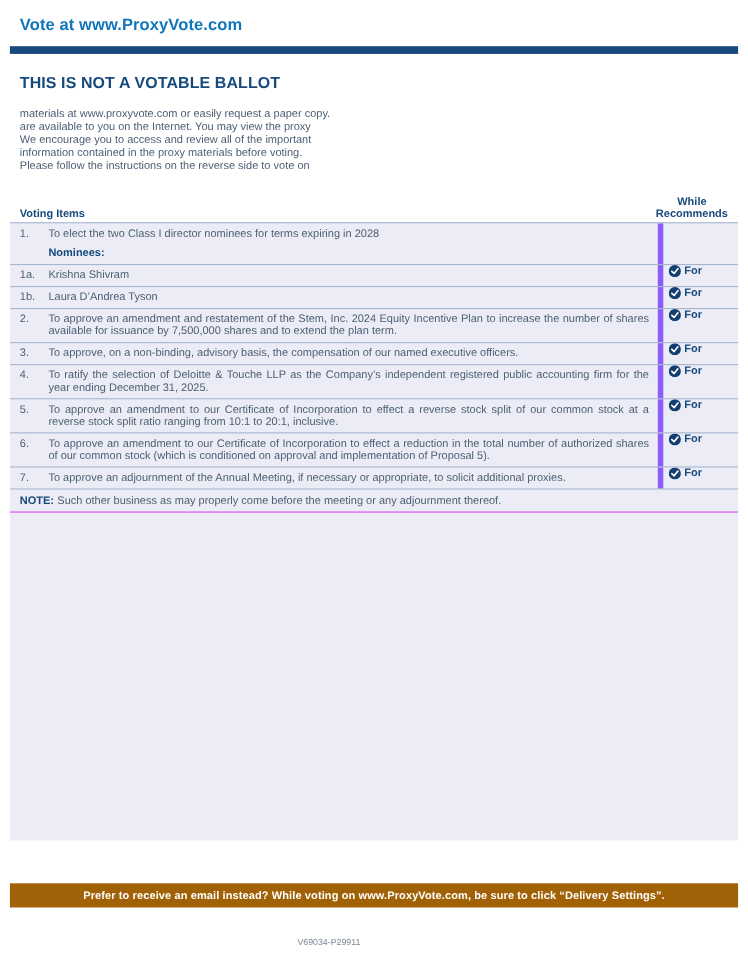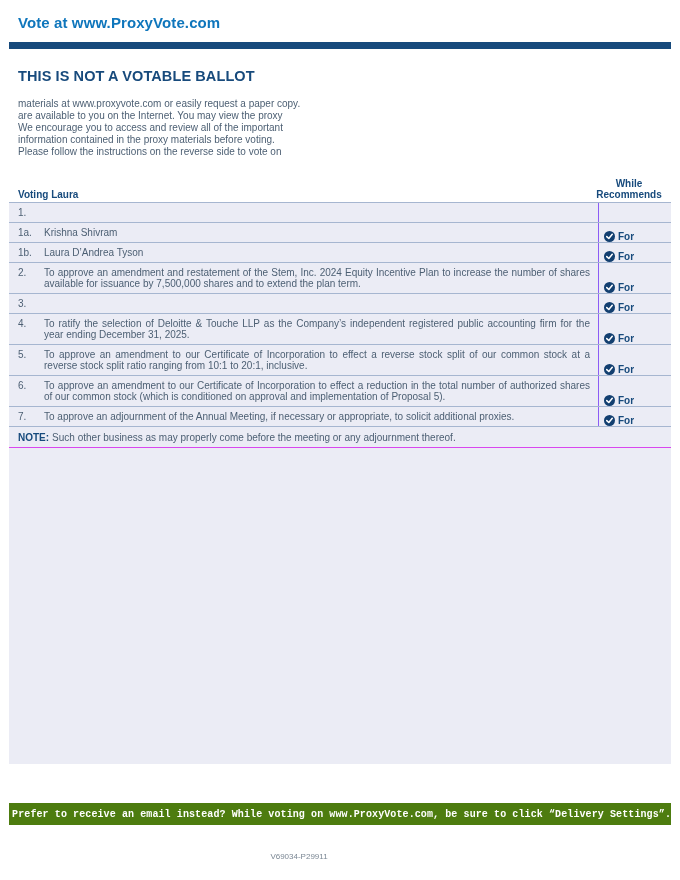--- a/index.html
+++ b/index.html
@@ -162,7 +162,7 @@
     </div>
 
   <div class="thead">
-    <div class="th-items">Voting Laura</div>
+    <div class="th-items">Voting Items</div>
     <div class="th-rec">While Recommends</div>
   </div>
 

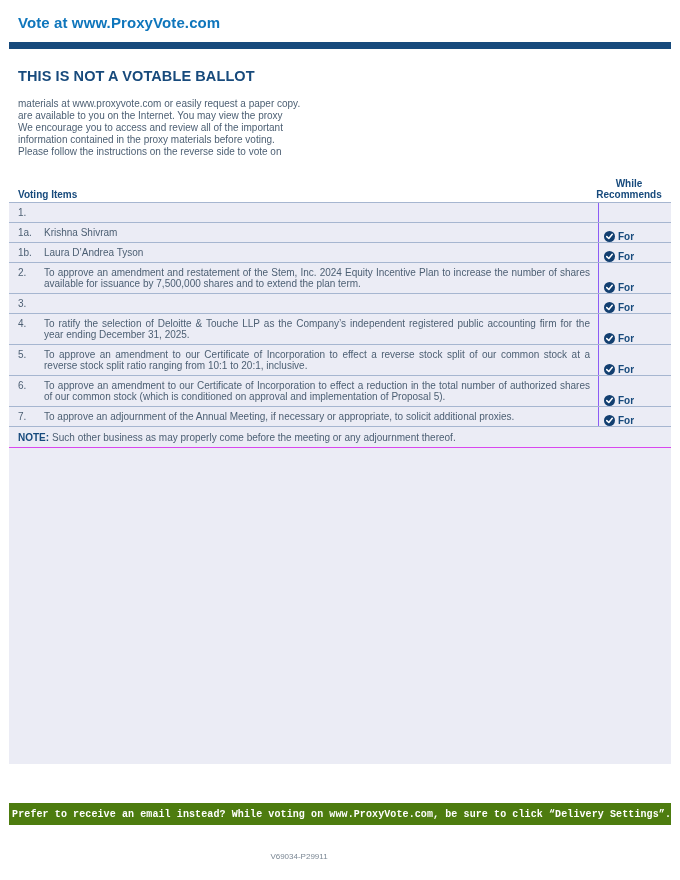--- a/index.html
+++ b/index.html
@@ -171,6 +171,10 @@
   <div class="row">
     <div class="cell-item">
       <span class="num">1.</span>
+      <div class="item-body">
+        <div class="itext single">To elect the two Class I director nominees for terms expiring in 2028</div>
+      <div class="nominees">Nominees:</div>
+          </div>
     </div>
     <div class="cell-rec"></div>
   </div>

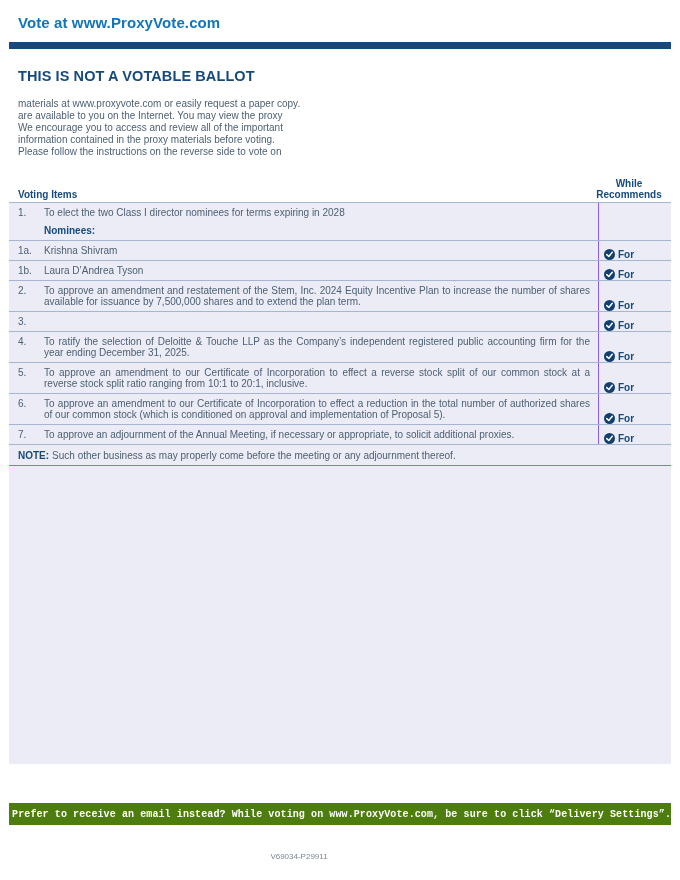--- a/index.html
+++ b/index.html
@@ -99,9 +99,9 @@
   }
   .cell-rec{
     flex:0 0 73px;
-    border-left:1px solid #8b5cf6;
-    display:flex;
-    align-items:flex-end;
+    border-left:5px solid #8b5cf6;
+    display:flex;
+    align-items:flex-start;
     padding-left:5px;
     box-sizing:border-box;
   }

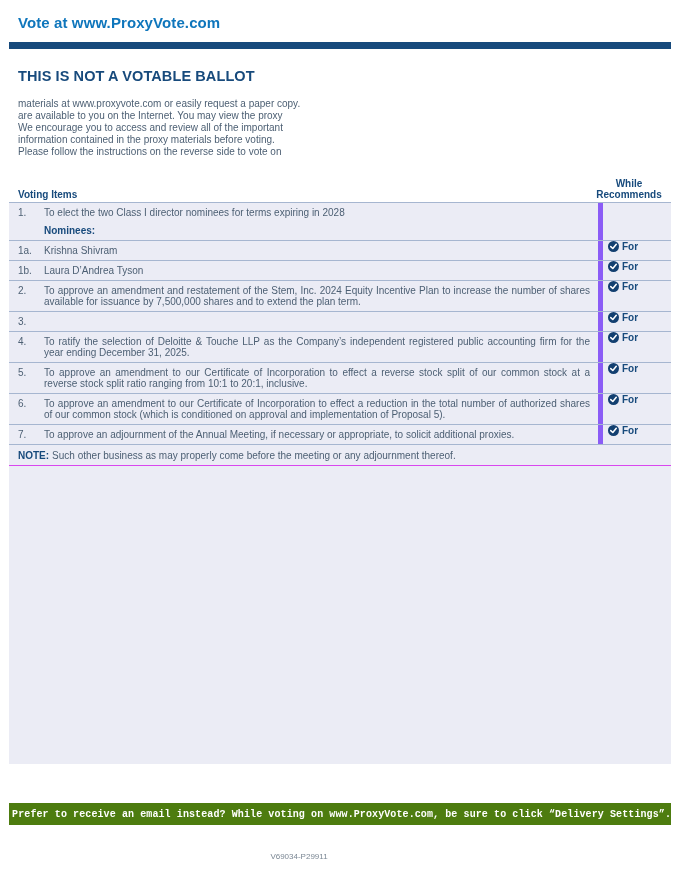--- a/index.html
+++ b/index.html
@@ -230,6 +230,9 @@
   <div class="row">
     <div class="cell-item">
       <span class="num">3.</span>
+      <div class="item-body">
+        <div class="itext single">To approve, on a non-binding, advisory basis, the compensation of our named executive officers.</div>
+      </div>
     </div>
     <div class="cell-rec">
           <svg viewBox="0 0 16 16" class="check">

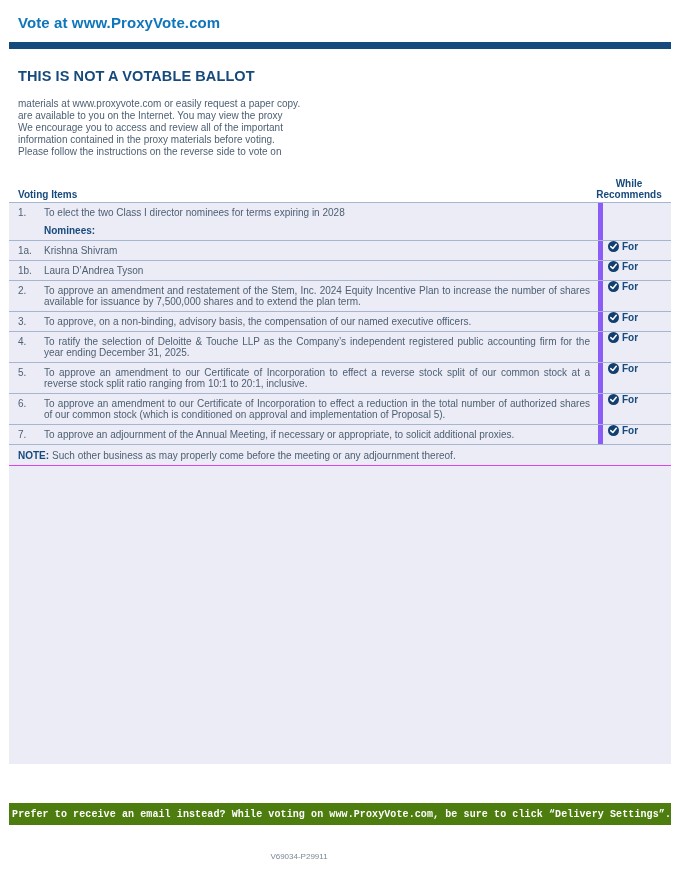--- a/index.html
+++ b/index.html
@@ -126,8 +126,8 @@
     left:9px;right:9px;
     top:803px;
     height:22px;
-    background:#4d7c0f;
-    display:flex;align-items:center;justify-content:flex-end;font-family:Liberation Mono, monospace;
+    background:#a16207;
+    display:flex;align-items:center;justify-content:center;
   }
   .bottom-bar-text{
     color:#ffffff;

